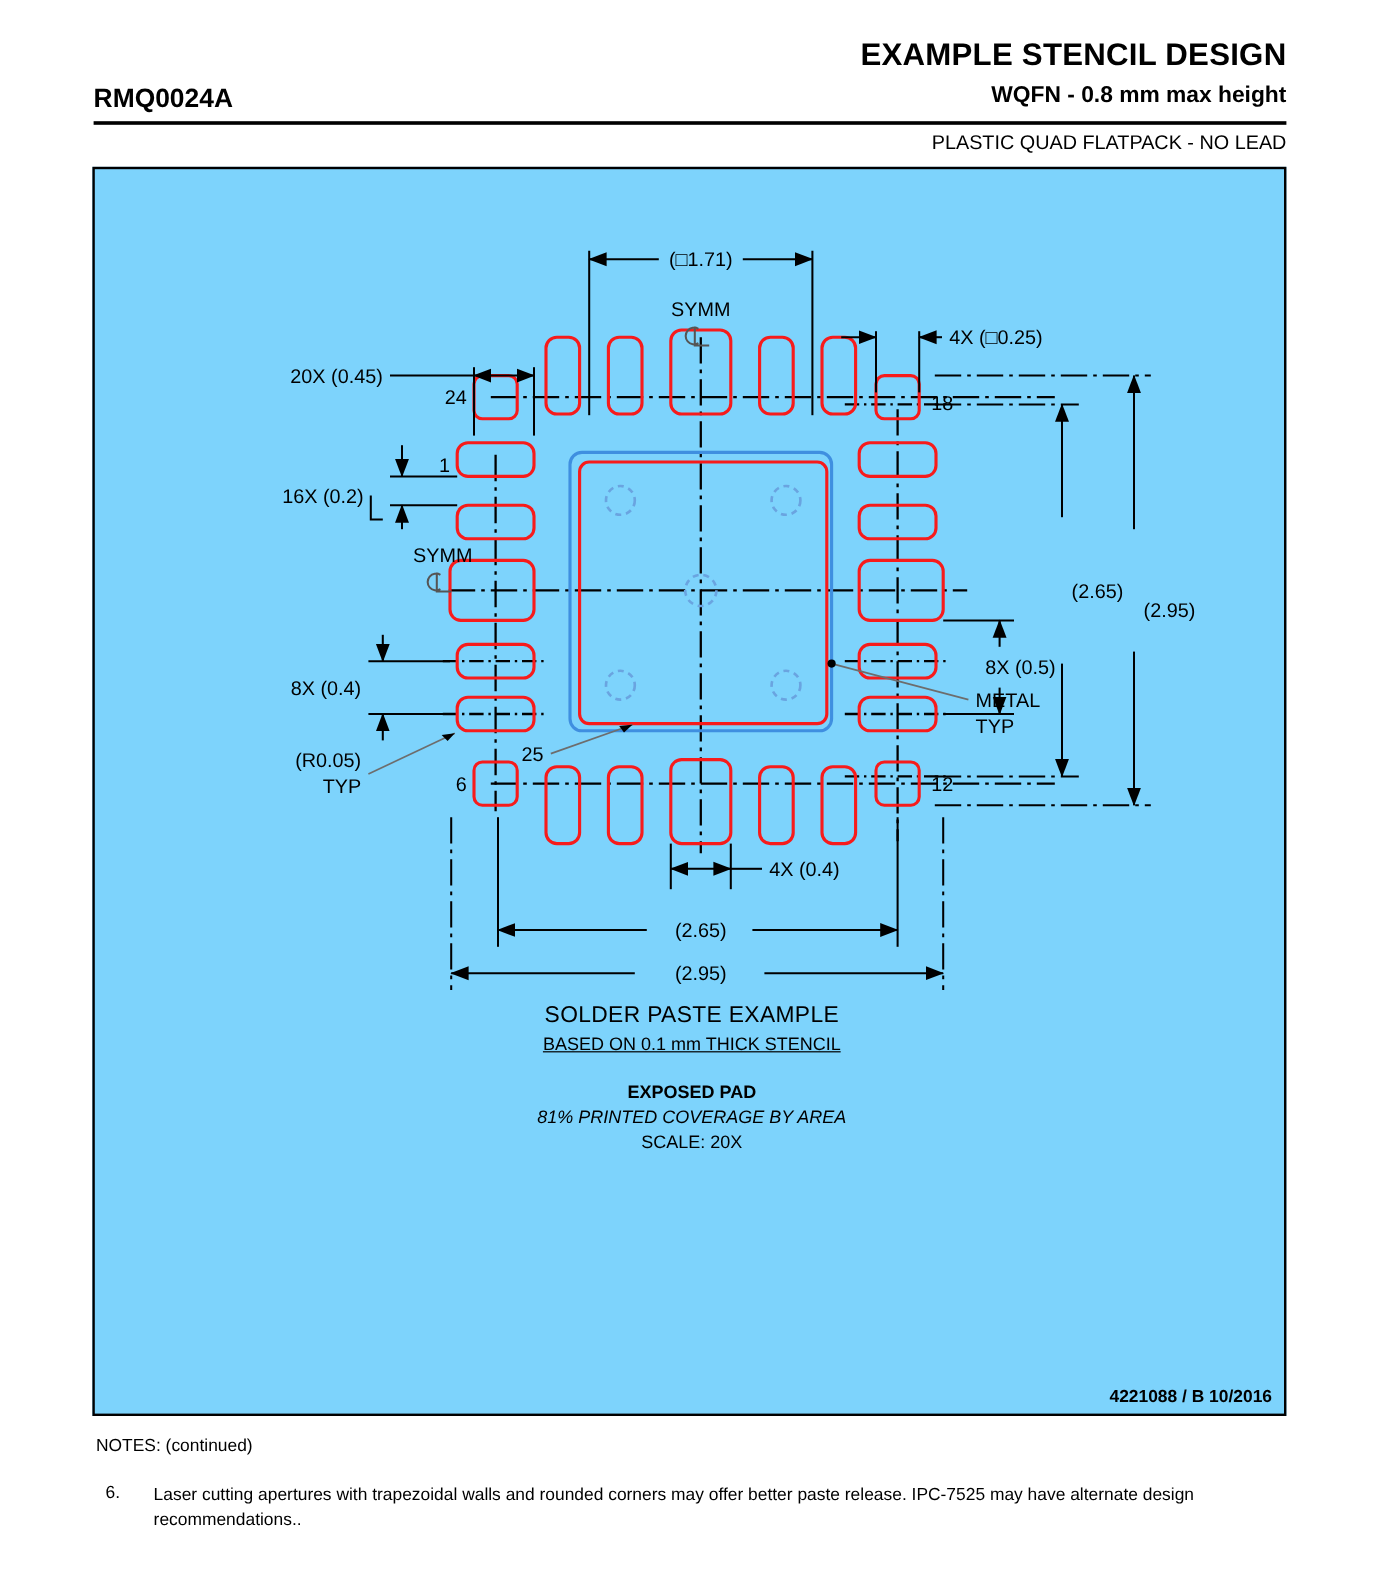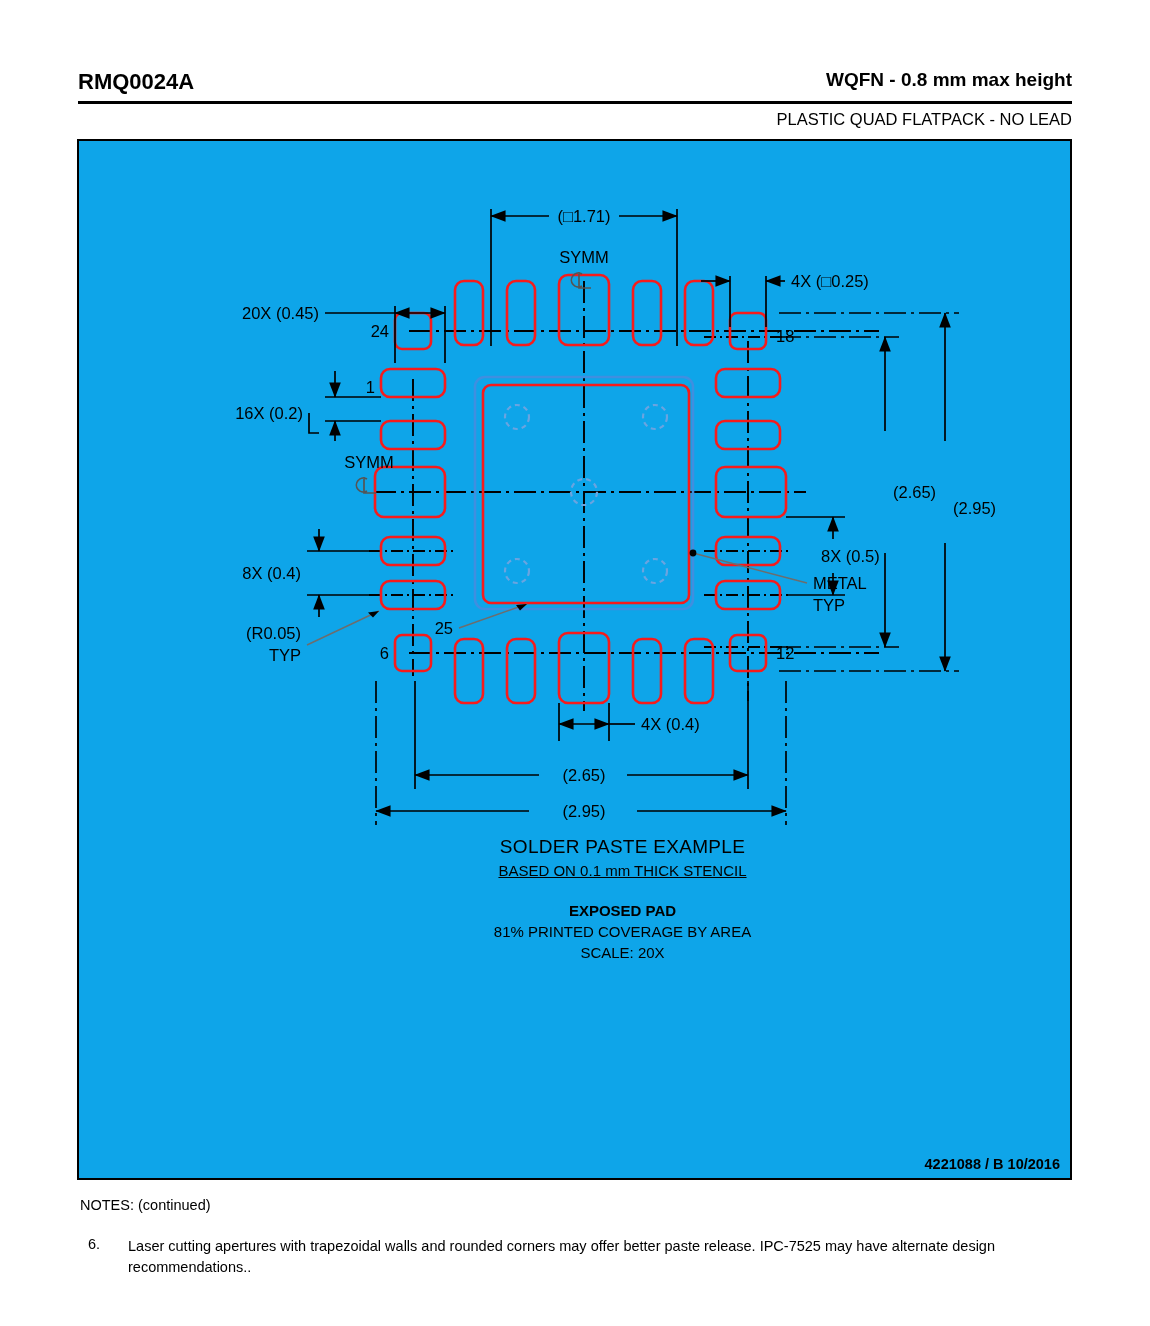--- a/index.html
+++ b/index.html
@@ -139,6 +139,7 @@
 <body>
 
 <div id="header">
+  <div id="title-main">EXAMPLE STENCIL DESIGN</div>
   <div id="title-sub">WQFN - 0.8 mm max height</div>
   <div id="part-number">RMQ0024A</div>
   <div id="header-rule"></div>

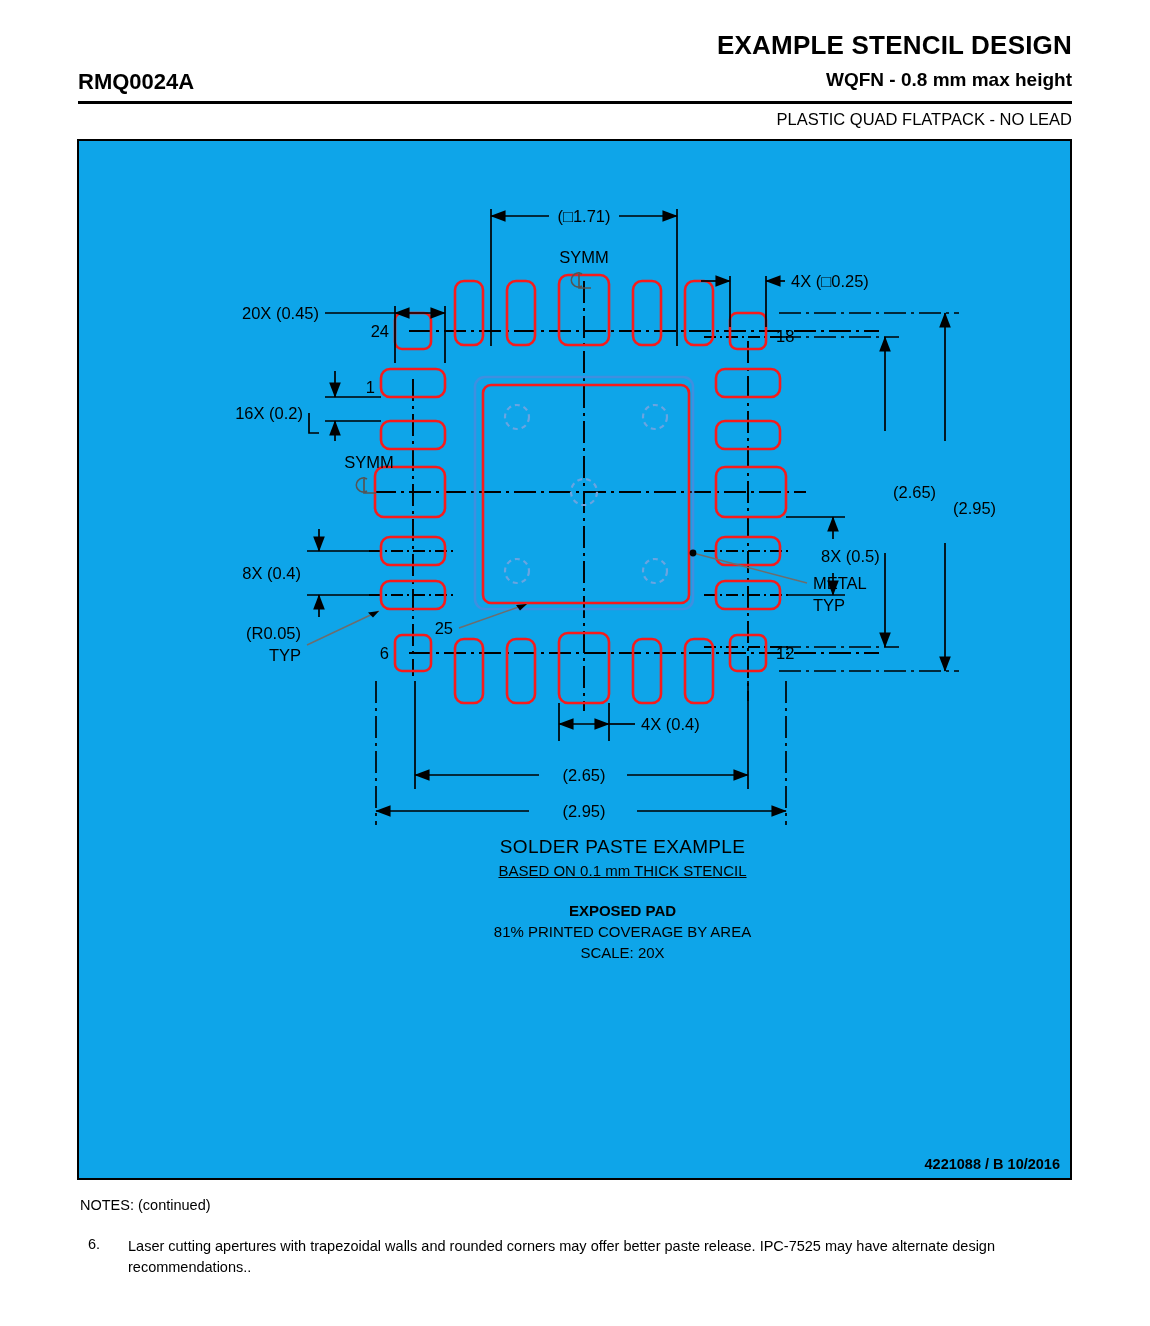--- a/index.html
+++ b/index.html
@@ -76,7 +76,7 @@
     height: 1041px;
     border: 2px solid #000;
     box-sizing: border-box;
-    background: #0ea5e9;
+    background: #7dd3fc;
   }
   #drawing-svg {
     position: absolute;

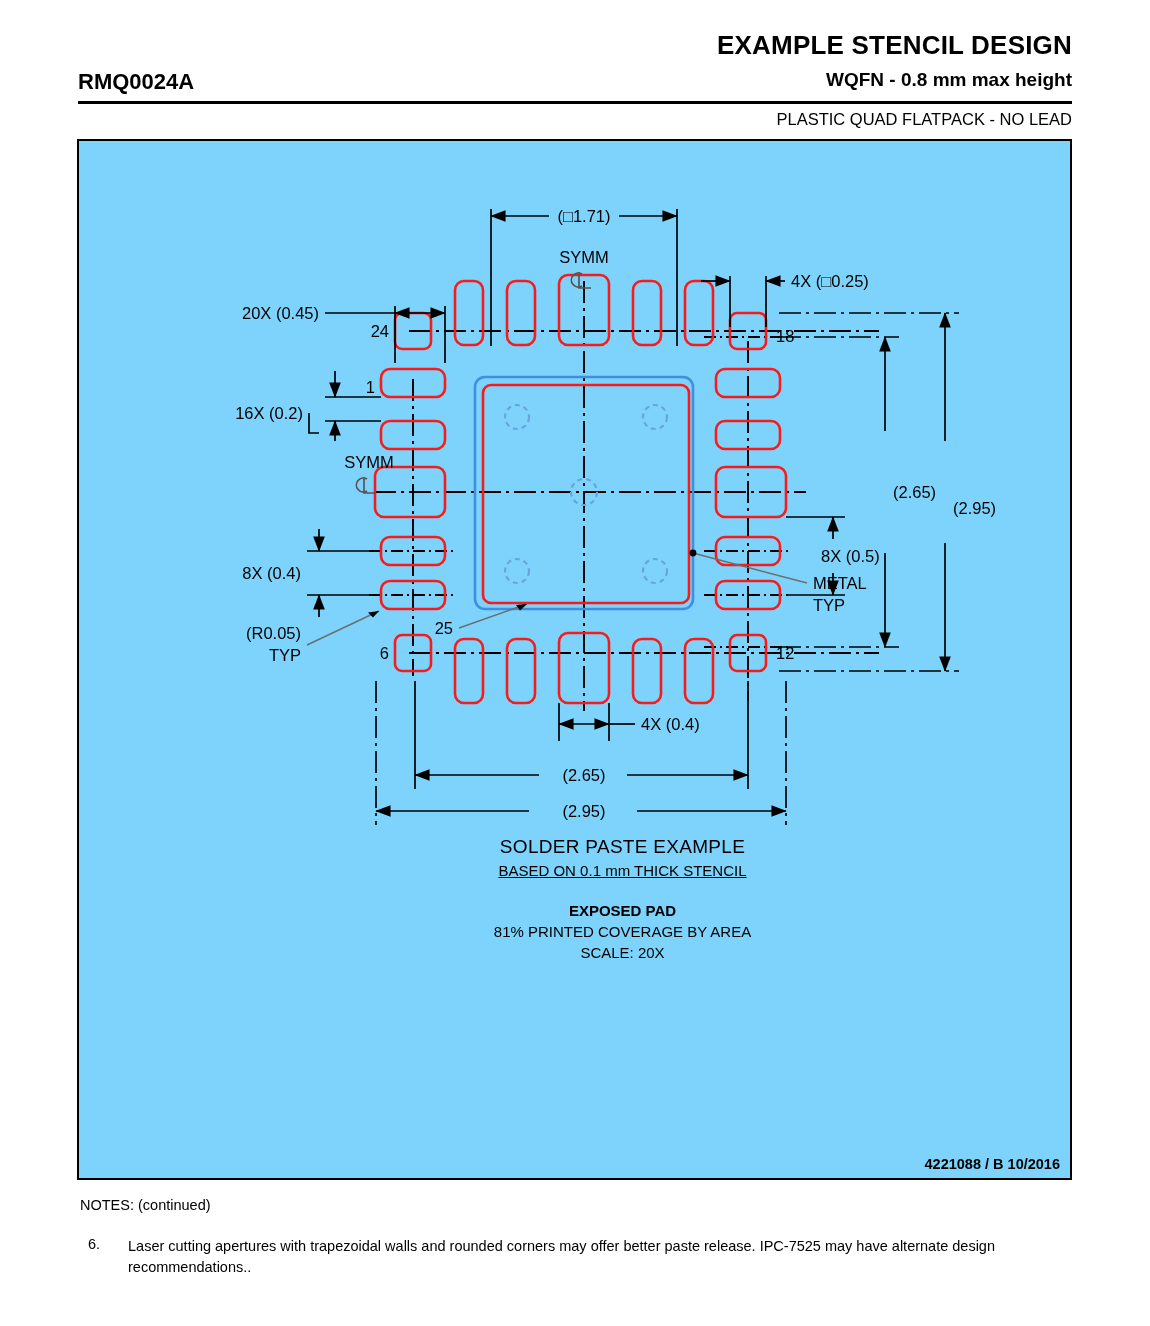--- a/index.html
+++ b/index.html
@@ -89,7 +89,6 @@
     width: 995px;
     text-align: center;
     white-space: nowrap;
-    margin-left: 46px;
   }
   #cap-title  { top: 695px; font-size: 19px; letter-spacing: .3px; }
   #cap-sub    { top: 721px; font-size: 15px; text-decoration: underline; }

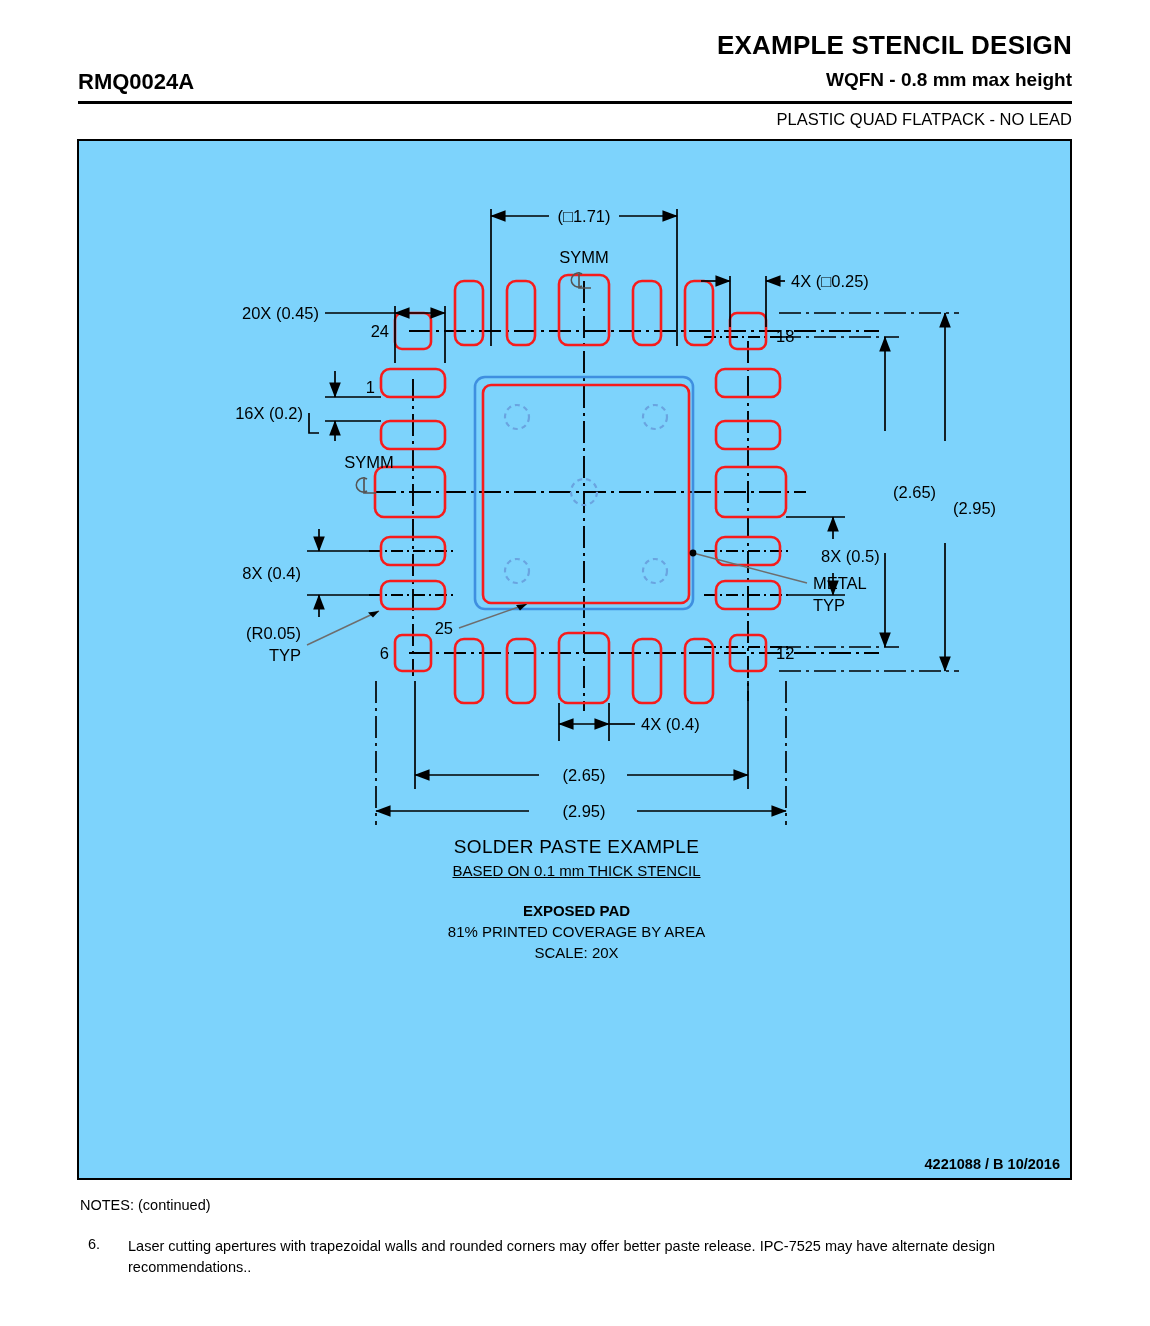--- a/index.html
+++ b/index.html
@@ -93,7 +93,7 @@
   #cap-title  { top: 695px; font-size: 19px; letter-spacing: .3px; }
   #cap-sub    { top: 721px; font-size: 15px; text-decoration: underline; }
   #cap-pad    { top: 761px; font-size: 15px; font-weight: bold; }
-  #cap-cover  { top: 782px; font-size: 15px; }
+  #cap-cover  { top: 782px; font-size: 15px; font-style: italic; }
   #cap-scale  { top: 803px; font-size: 15px; }
 
   #drawing-number {

